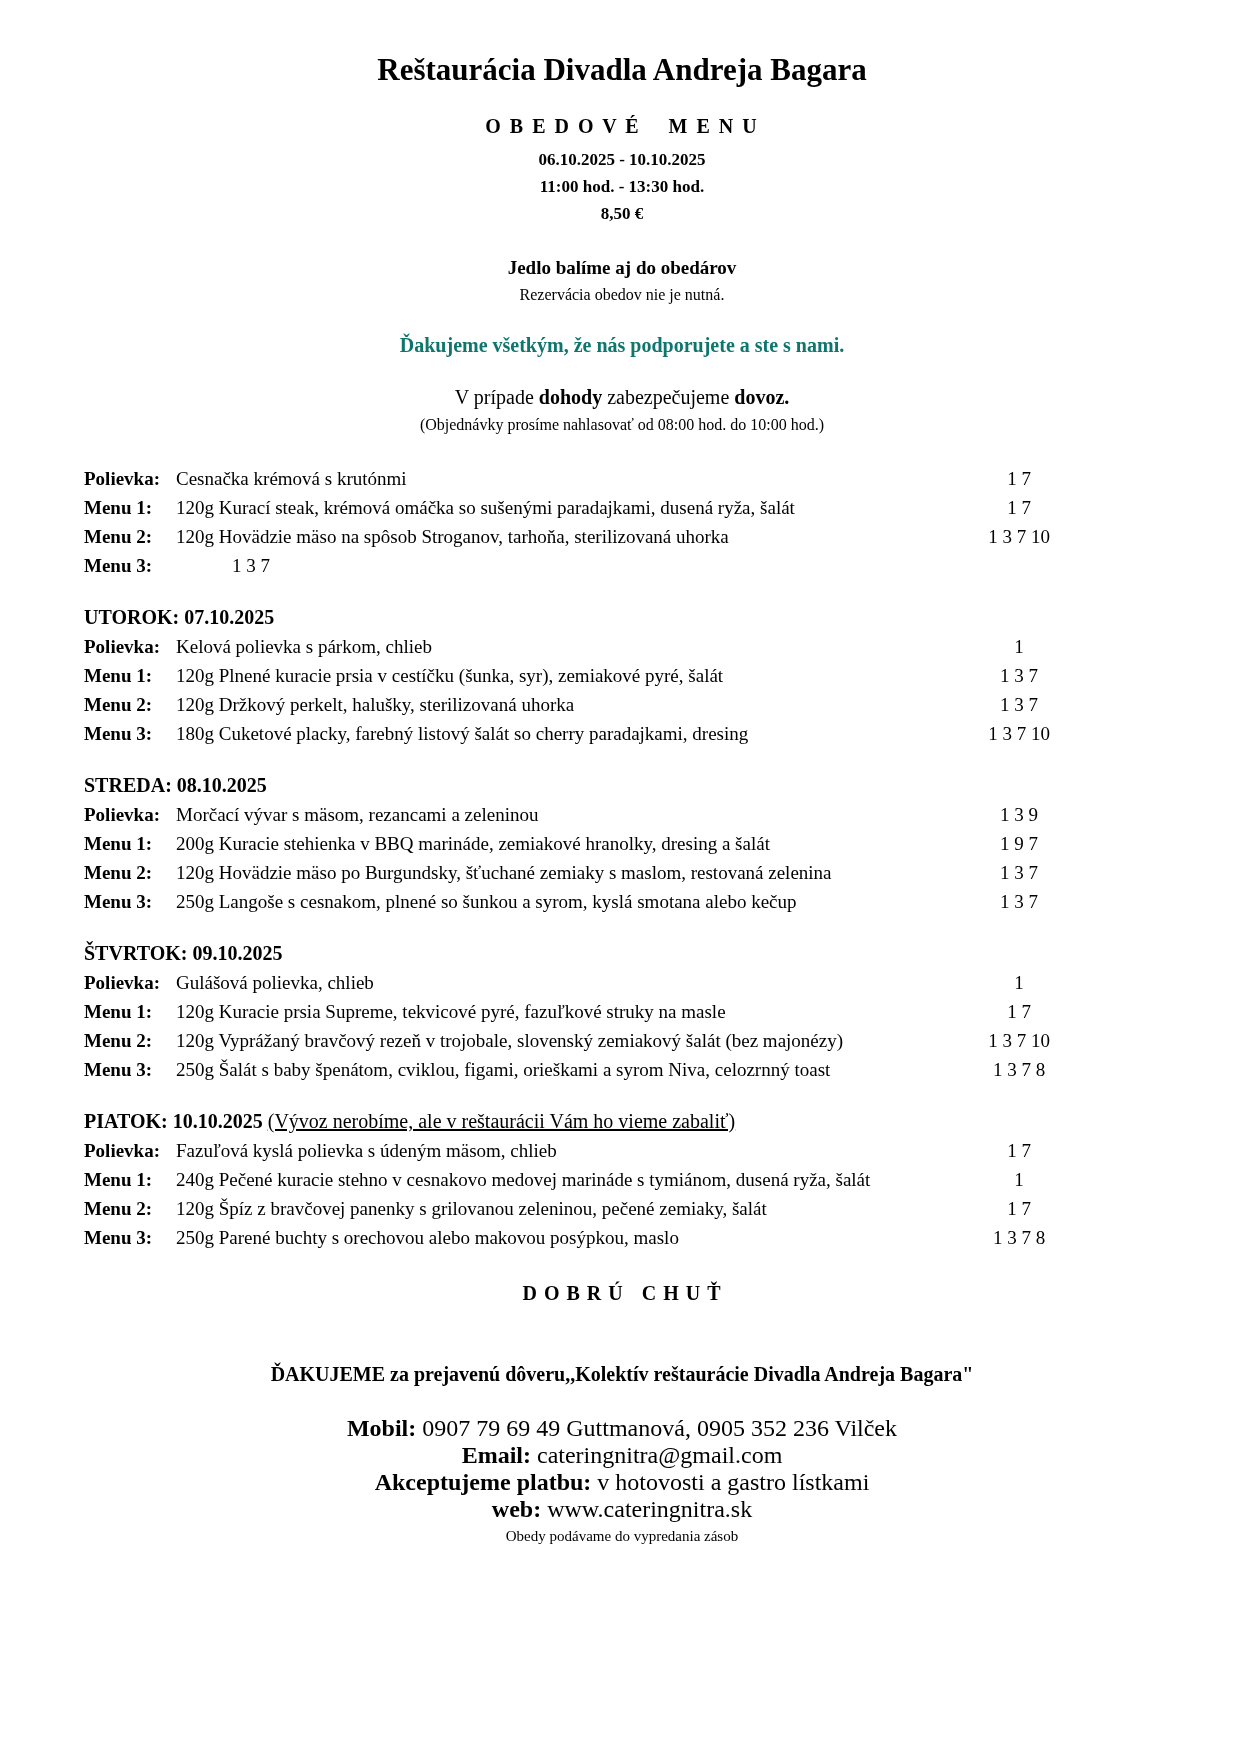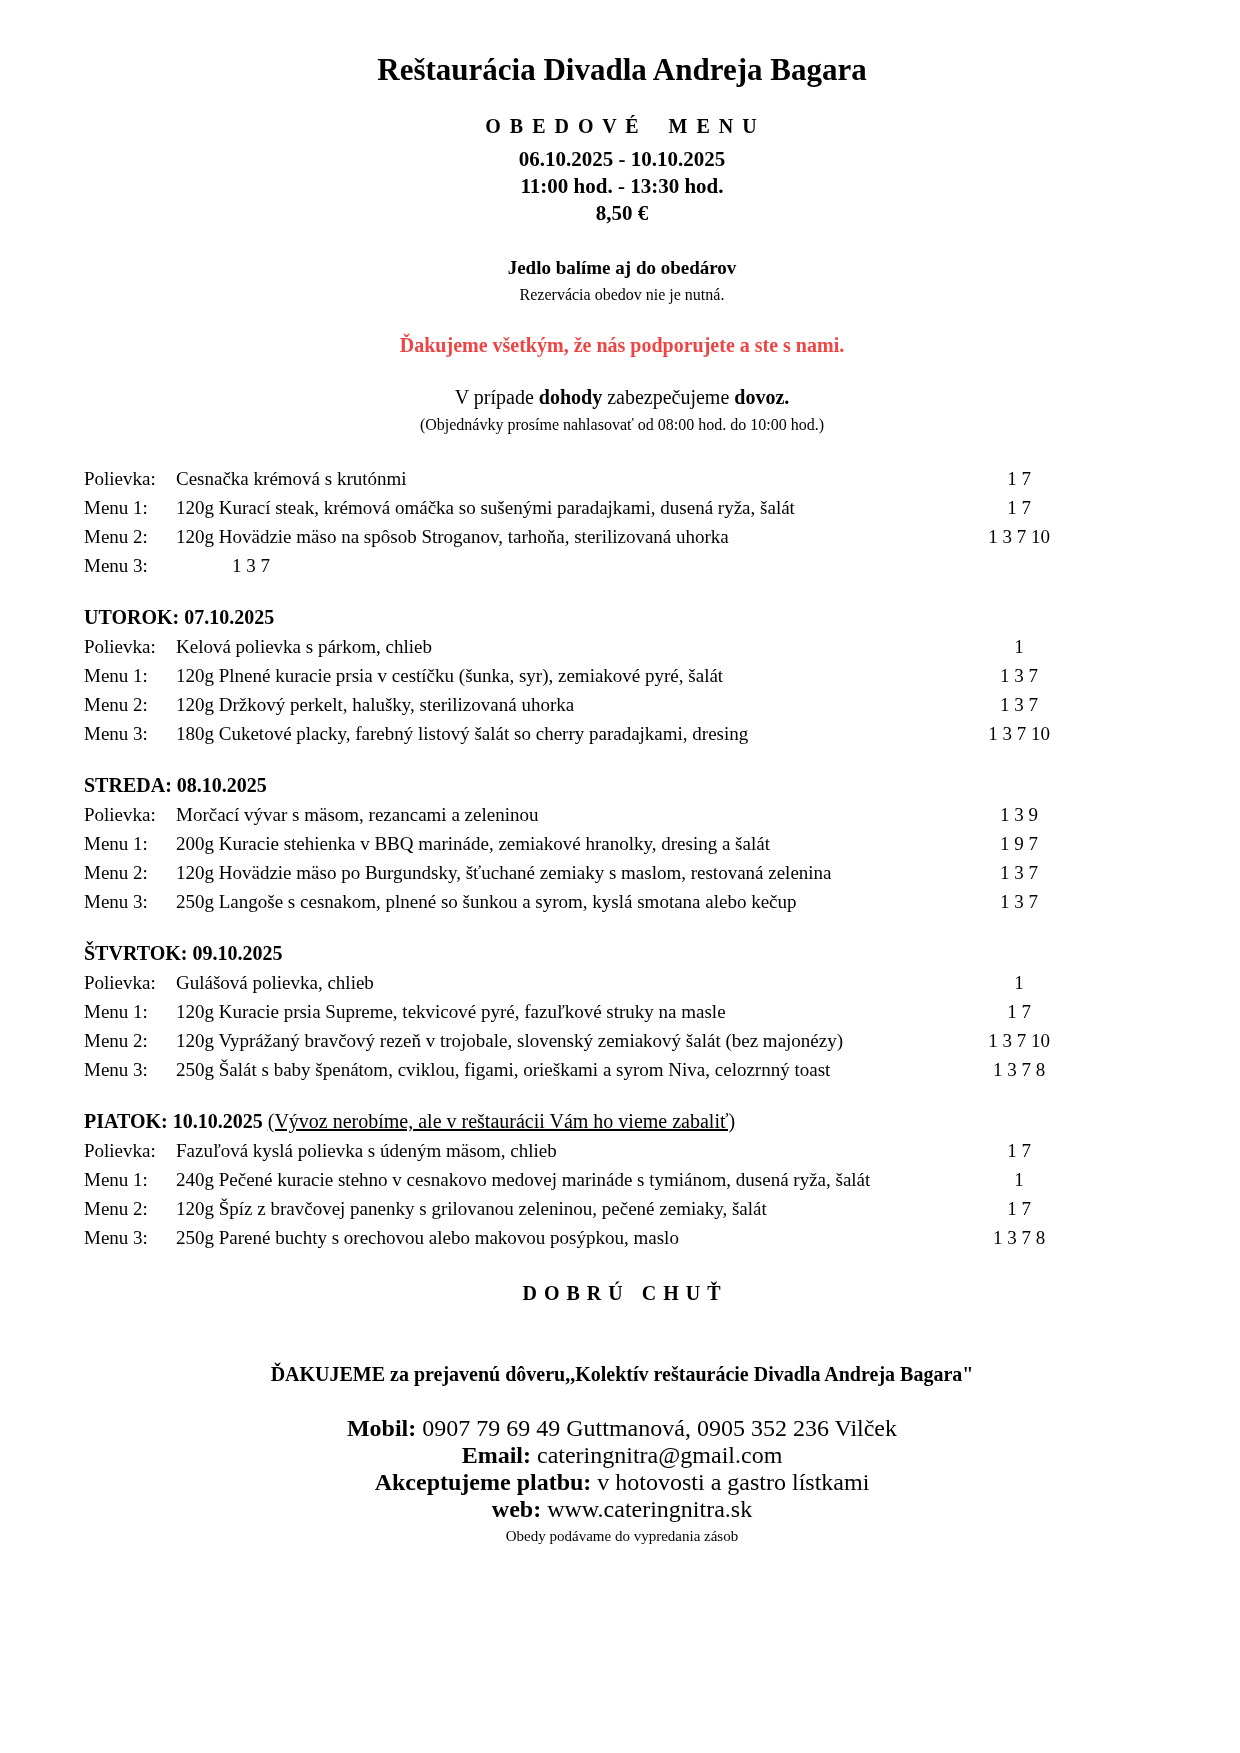--- a/index.html
+++ b/index.html
@@ -12,7 +12,7 @@
   .center{text-align:center;}
   .page-title{font-size:31px;font-weight:bold;margin:0 0 24px;}
   .menu-title{font-size:20px;font-weight:bold;white-space:pre;letter-spacing:2px;margin:0 0 6px;line-height:28px;}
-  .hdr-line{font-size:21px;font-weight:bold;margin:0;line-height:27px;}
+  .hdr-line{font-size:17px;font-weight:bold;margin:0;line-height:27px;}
   .pack-note{font-size:19px;font-weight:bold;margin:27px 0 0;line-height:27px;}
   .resv-note{font-size:16px;margin:0;line-height:27px;}
   .thanks-note{font-size:20px;font-weight:bold;color:#ef4444;margin:23px 0 0;line-height:28px;}

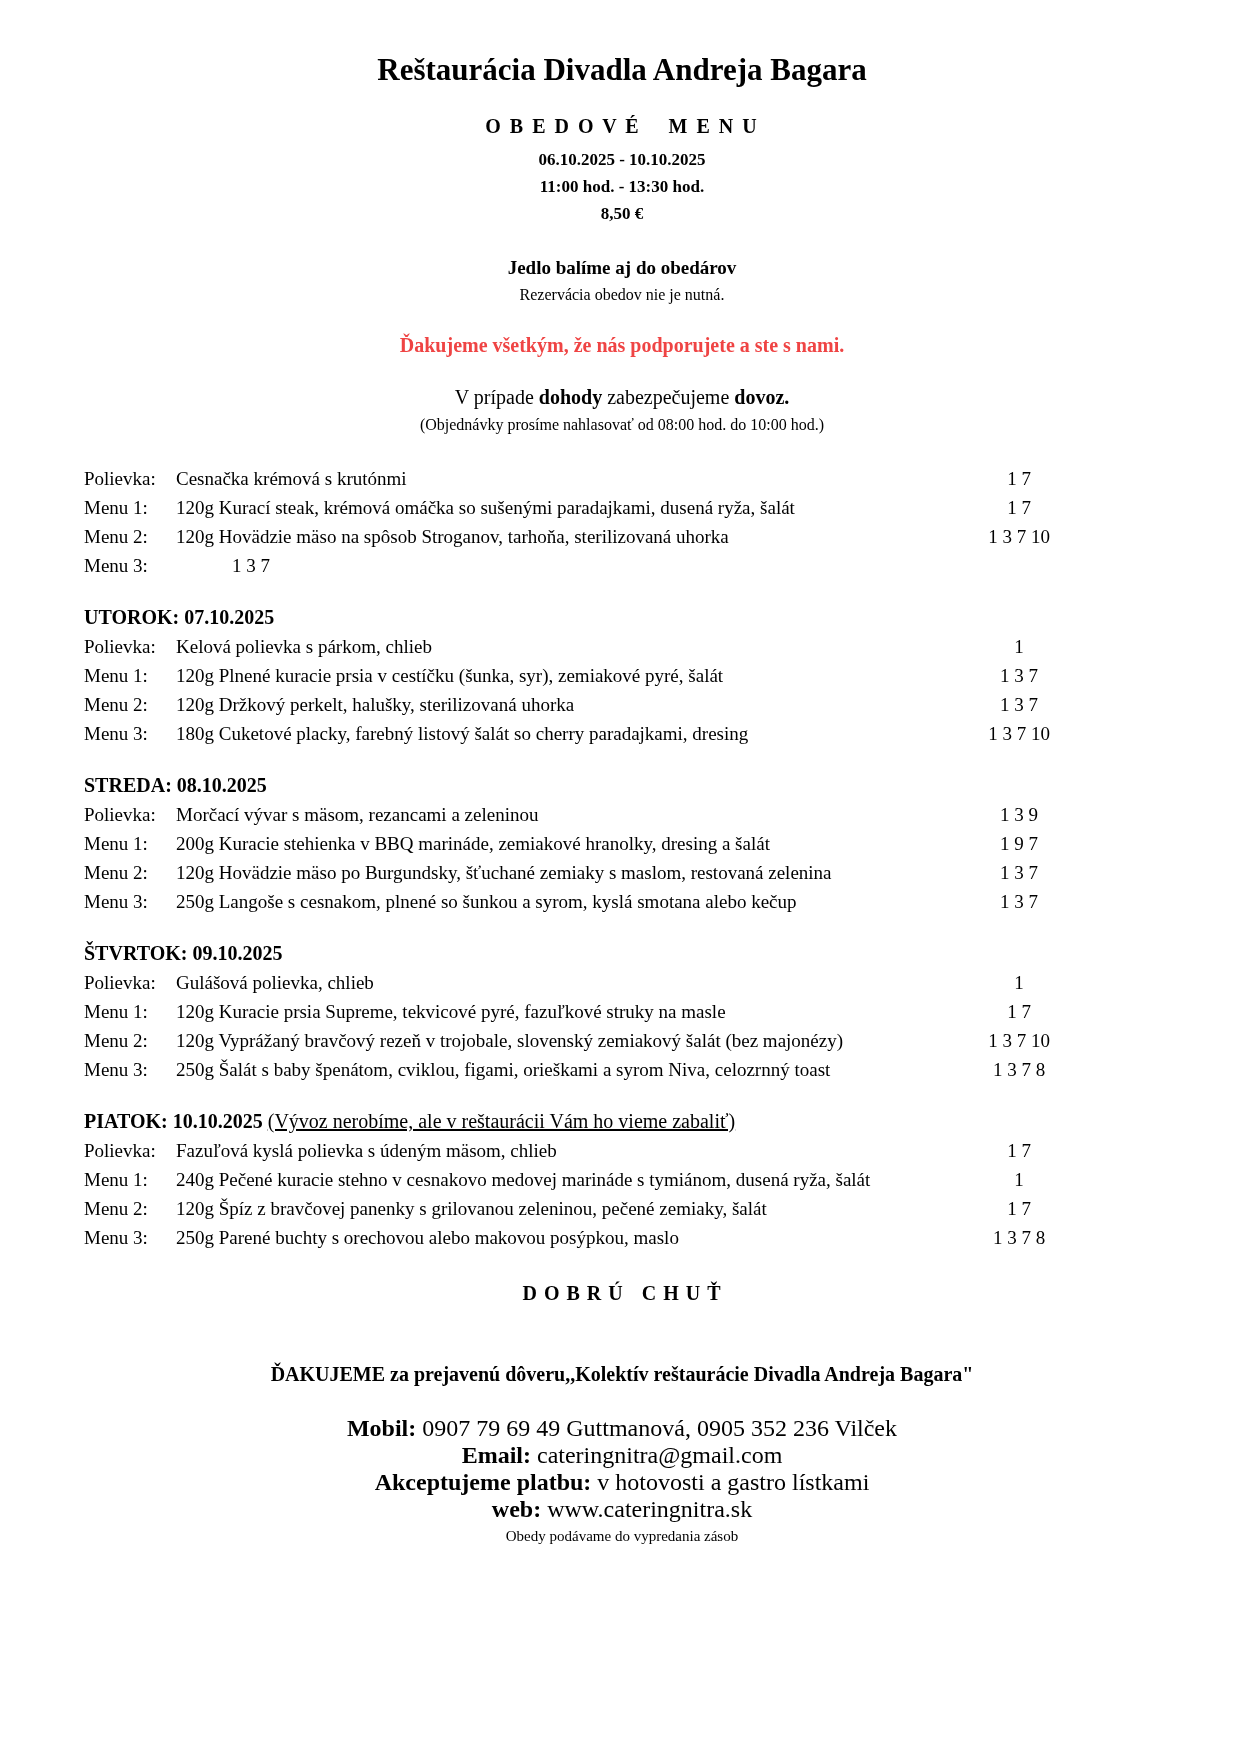--- a/index.html
+++ b/index.html
@@ -15,7 +15,7 @@
   .hdr-line{font-size:17px;font-weight:bold;margin:0;line-height:27px;}
   .pack-note{font-size:19px;font-weight:bold;margin:27px 0 0;line-height:27px;}
   .resv-note{font-size:16px;margin:0;line-height:27px;}
-  .thanks-note{font-size:20px;font-weight:bold;color:#ef4444;margin:23px 0 0;line-height:28px;}
+  .thanks-note{font-size:20px;font-weight:bold;color:#0f766e;margin:23px 0 0;line-height:28px;}
   .delivery-line{font-size:20px;margin:25px 0 0;line-height:27px;}
   .delivery-line .b{font-weight:bold;}
   .order-note{font-size:16px;margin:0;line-height:27px;}

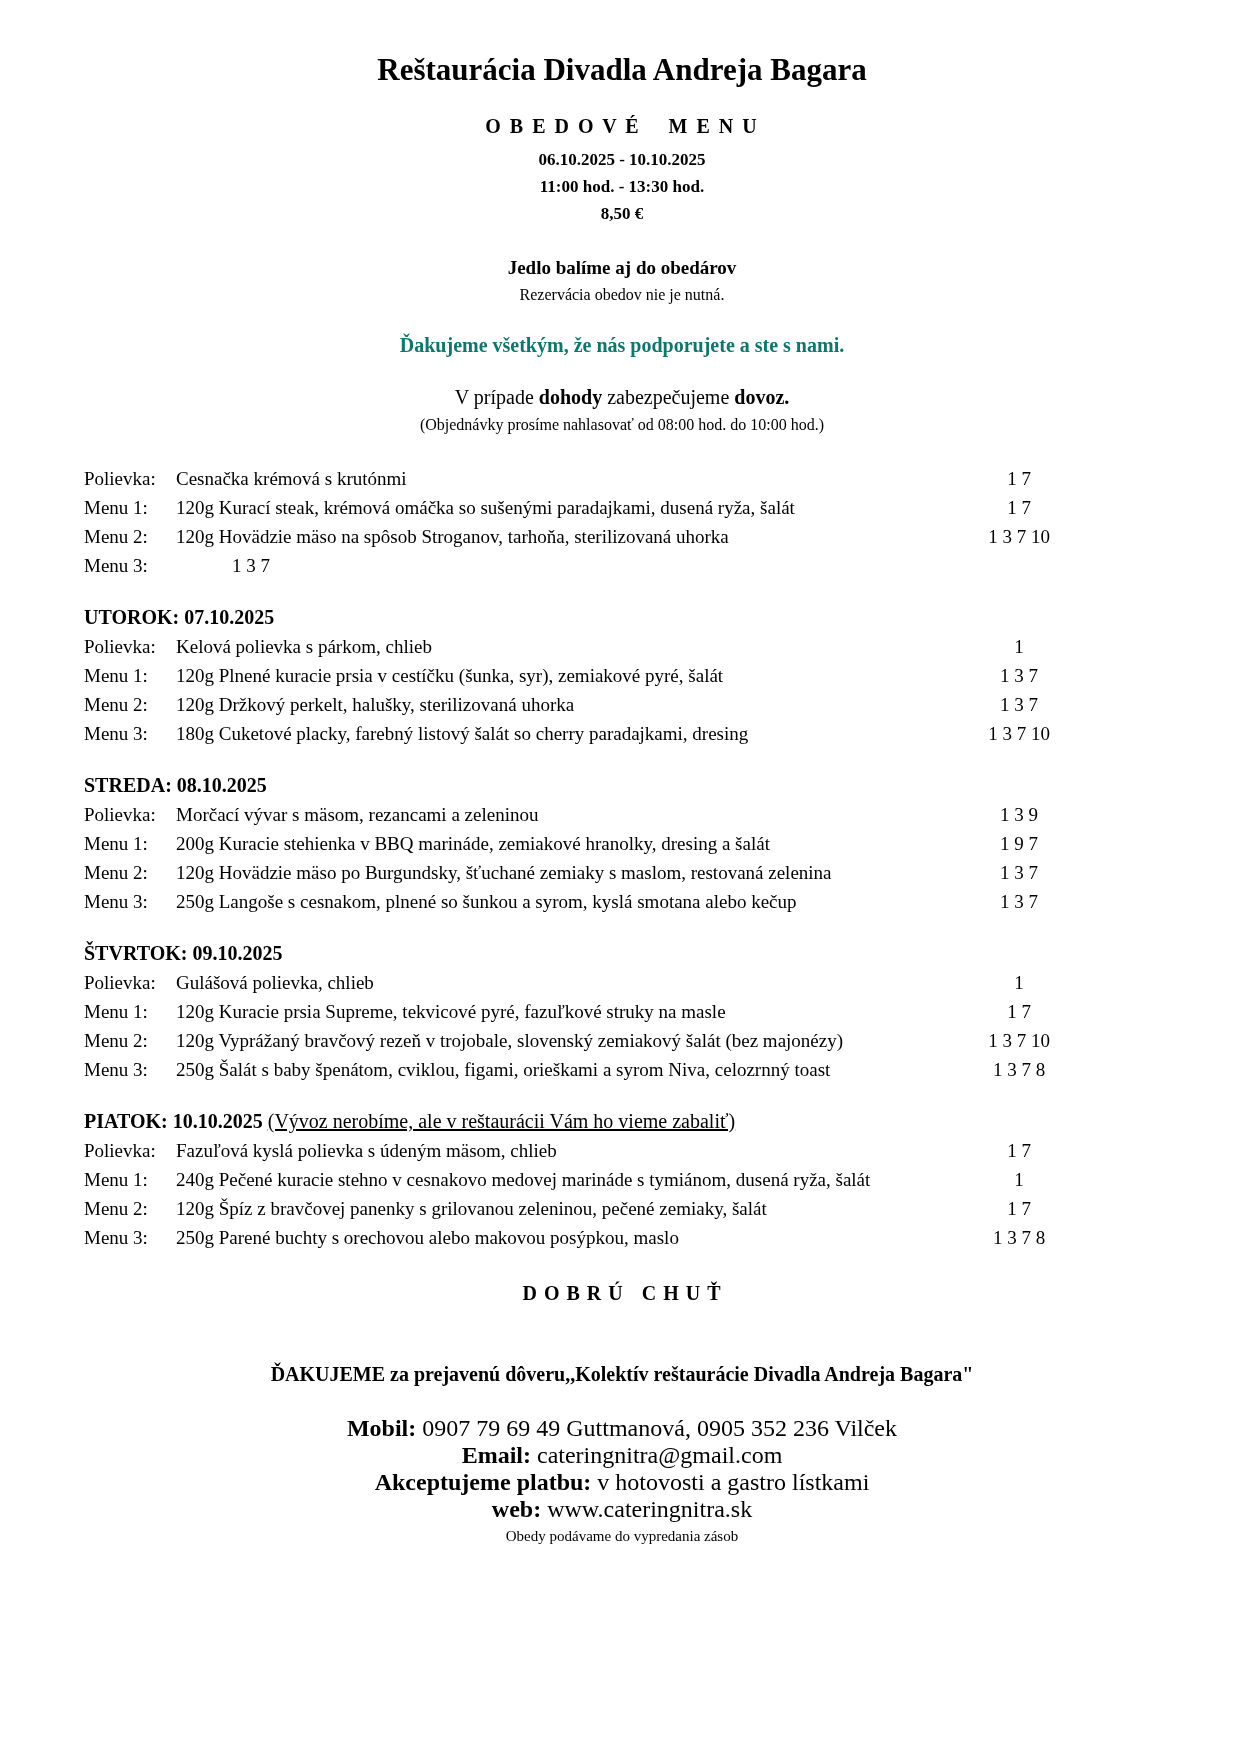--- a/index.html
+++ b/index.html
@@ -24,7 +24,7 @@
   .day-title{font-size:20px;font-weight:bold;margin:0;line-height:29px;}
   .day-note{font-weight:normal;text-decoration:underline;}
   .row{display:flex;align-items:baseline;font-size:19px;line-height:29px;}
-  .lbl{font-weight:normal;width:92px;flex:none;}
+  .lbl{font-weight:bold;width:92px;flex:none;}
   .txt{flex:1;}
   .alg{width:150px;flex:none;text-align:center;margin-right:66px;}
   .bon-appetit{font-size:20px;font-weight:bold;white-space:pre;letter-spacing:1px;margin:27px 0 0;line-height:29px;}

